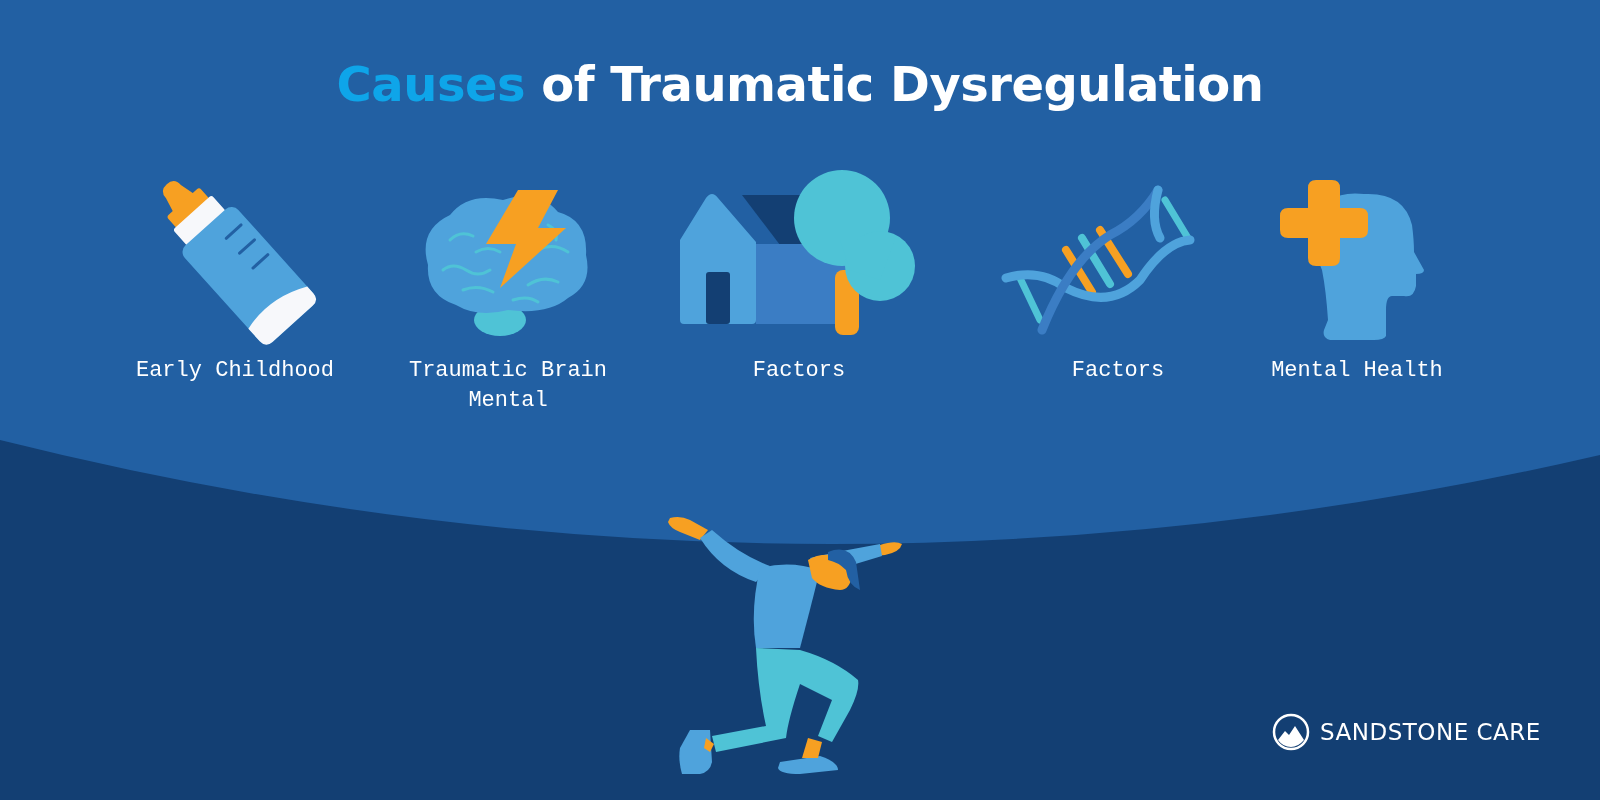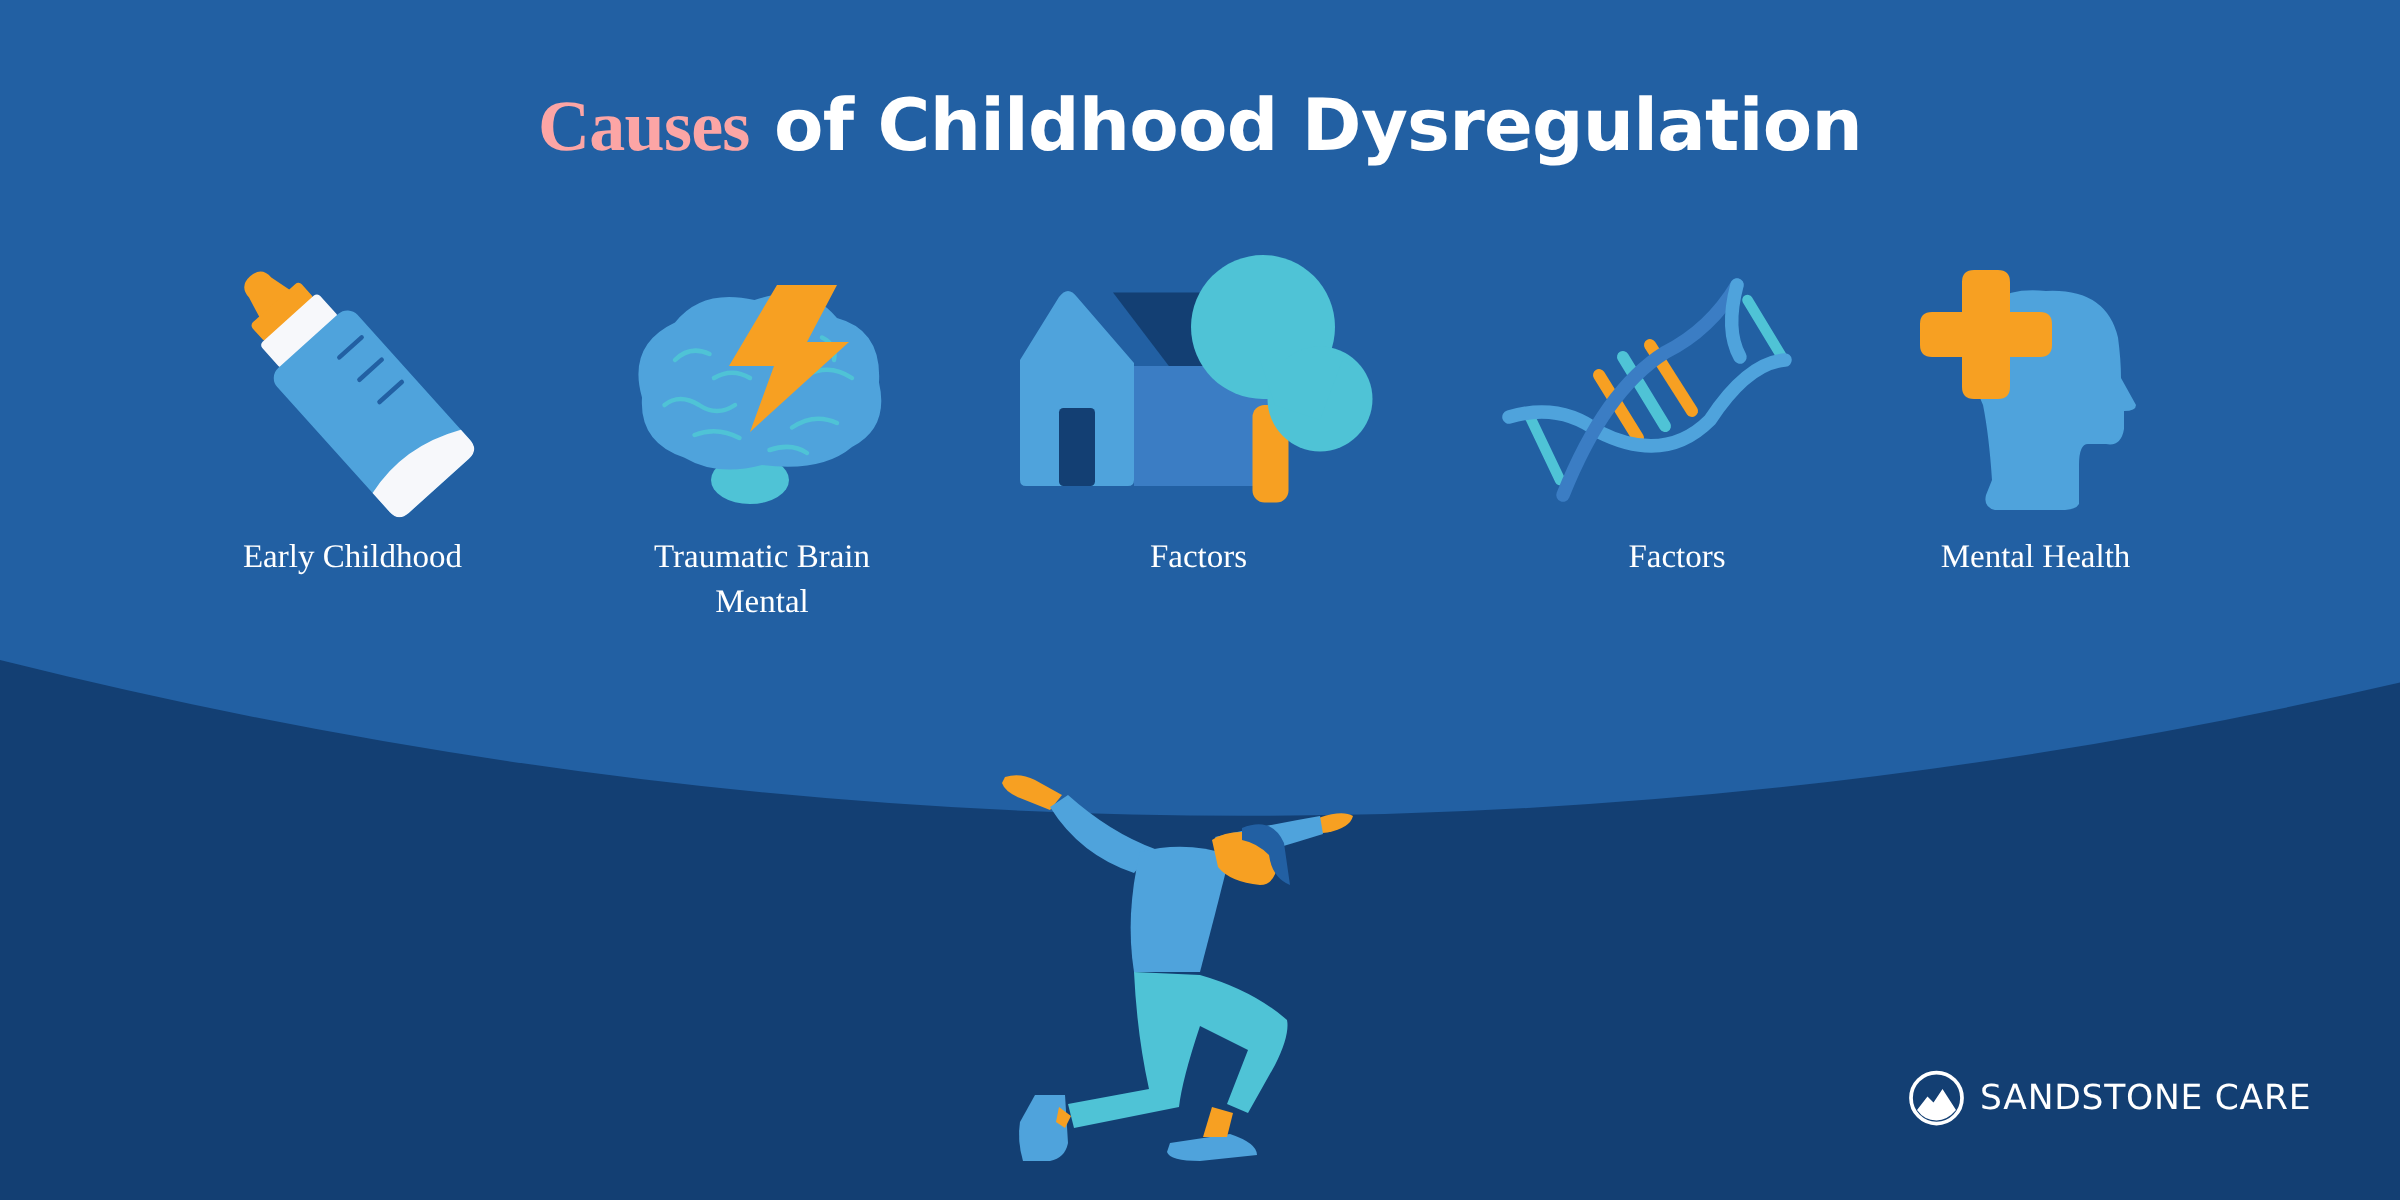--- a/index.html
+++ b/index.html
@@ -15,7 +15,7 @@
     font-family: "DejaVu Sans", sans-serif; font-weight: bold; font-size: 48px;
     color: #ffffff; letter-spacing: -0.5px;
   }
-  .title .accent { color: #fca5a5; font-family: Liberation Serif, serif; }
+  .title .accent { color: #0ea5e9; }
   .item { position: absolute; top: 170px; width: 240px; }
   .item .icon { position: absolute; left: 0; top: 0; width: 240px; height: 175px; }
   .item .label {

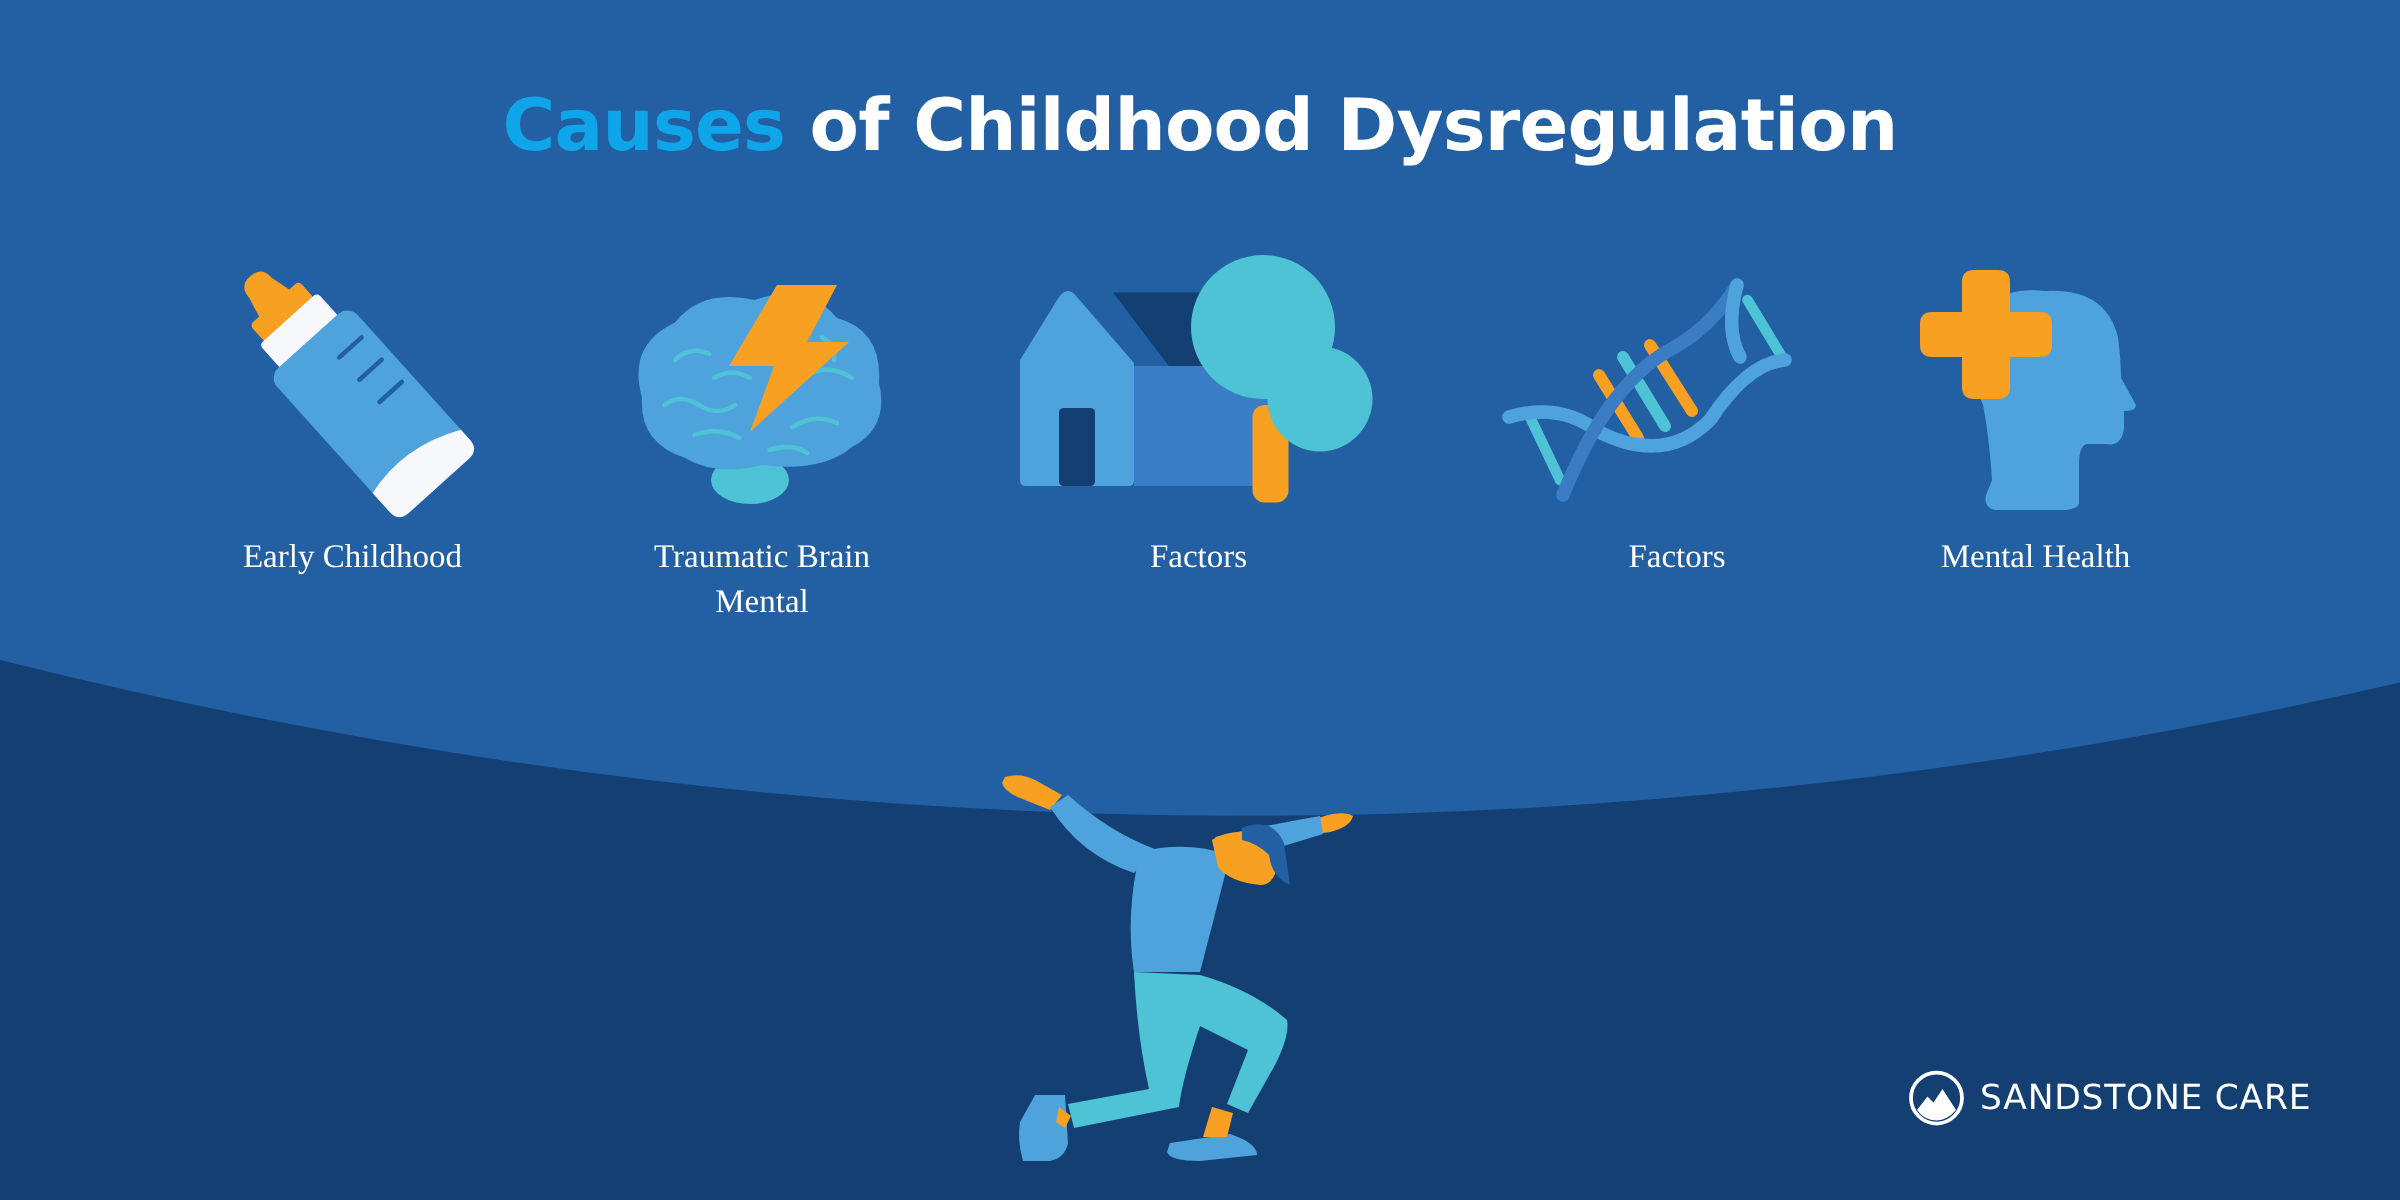--- a/index.html
+++ b/index.html
@@ -38,7 +38,7 @@
 </svg>
 
 <div class="title">
-  <span class="accent">Causes</span><span> of Childhood Dysregulation</span>
+  <span class="accent">Causes</span><span> of Traumatic Dysregulation</span>
 </div>
 
 <div class="item" style="left:115px;">

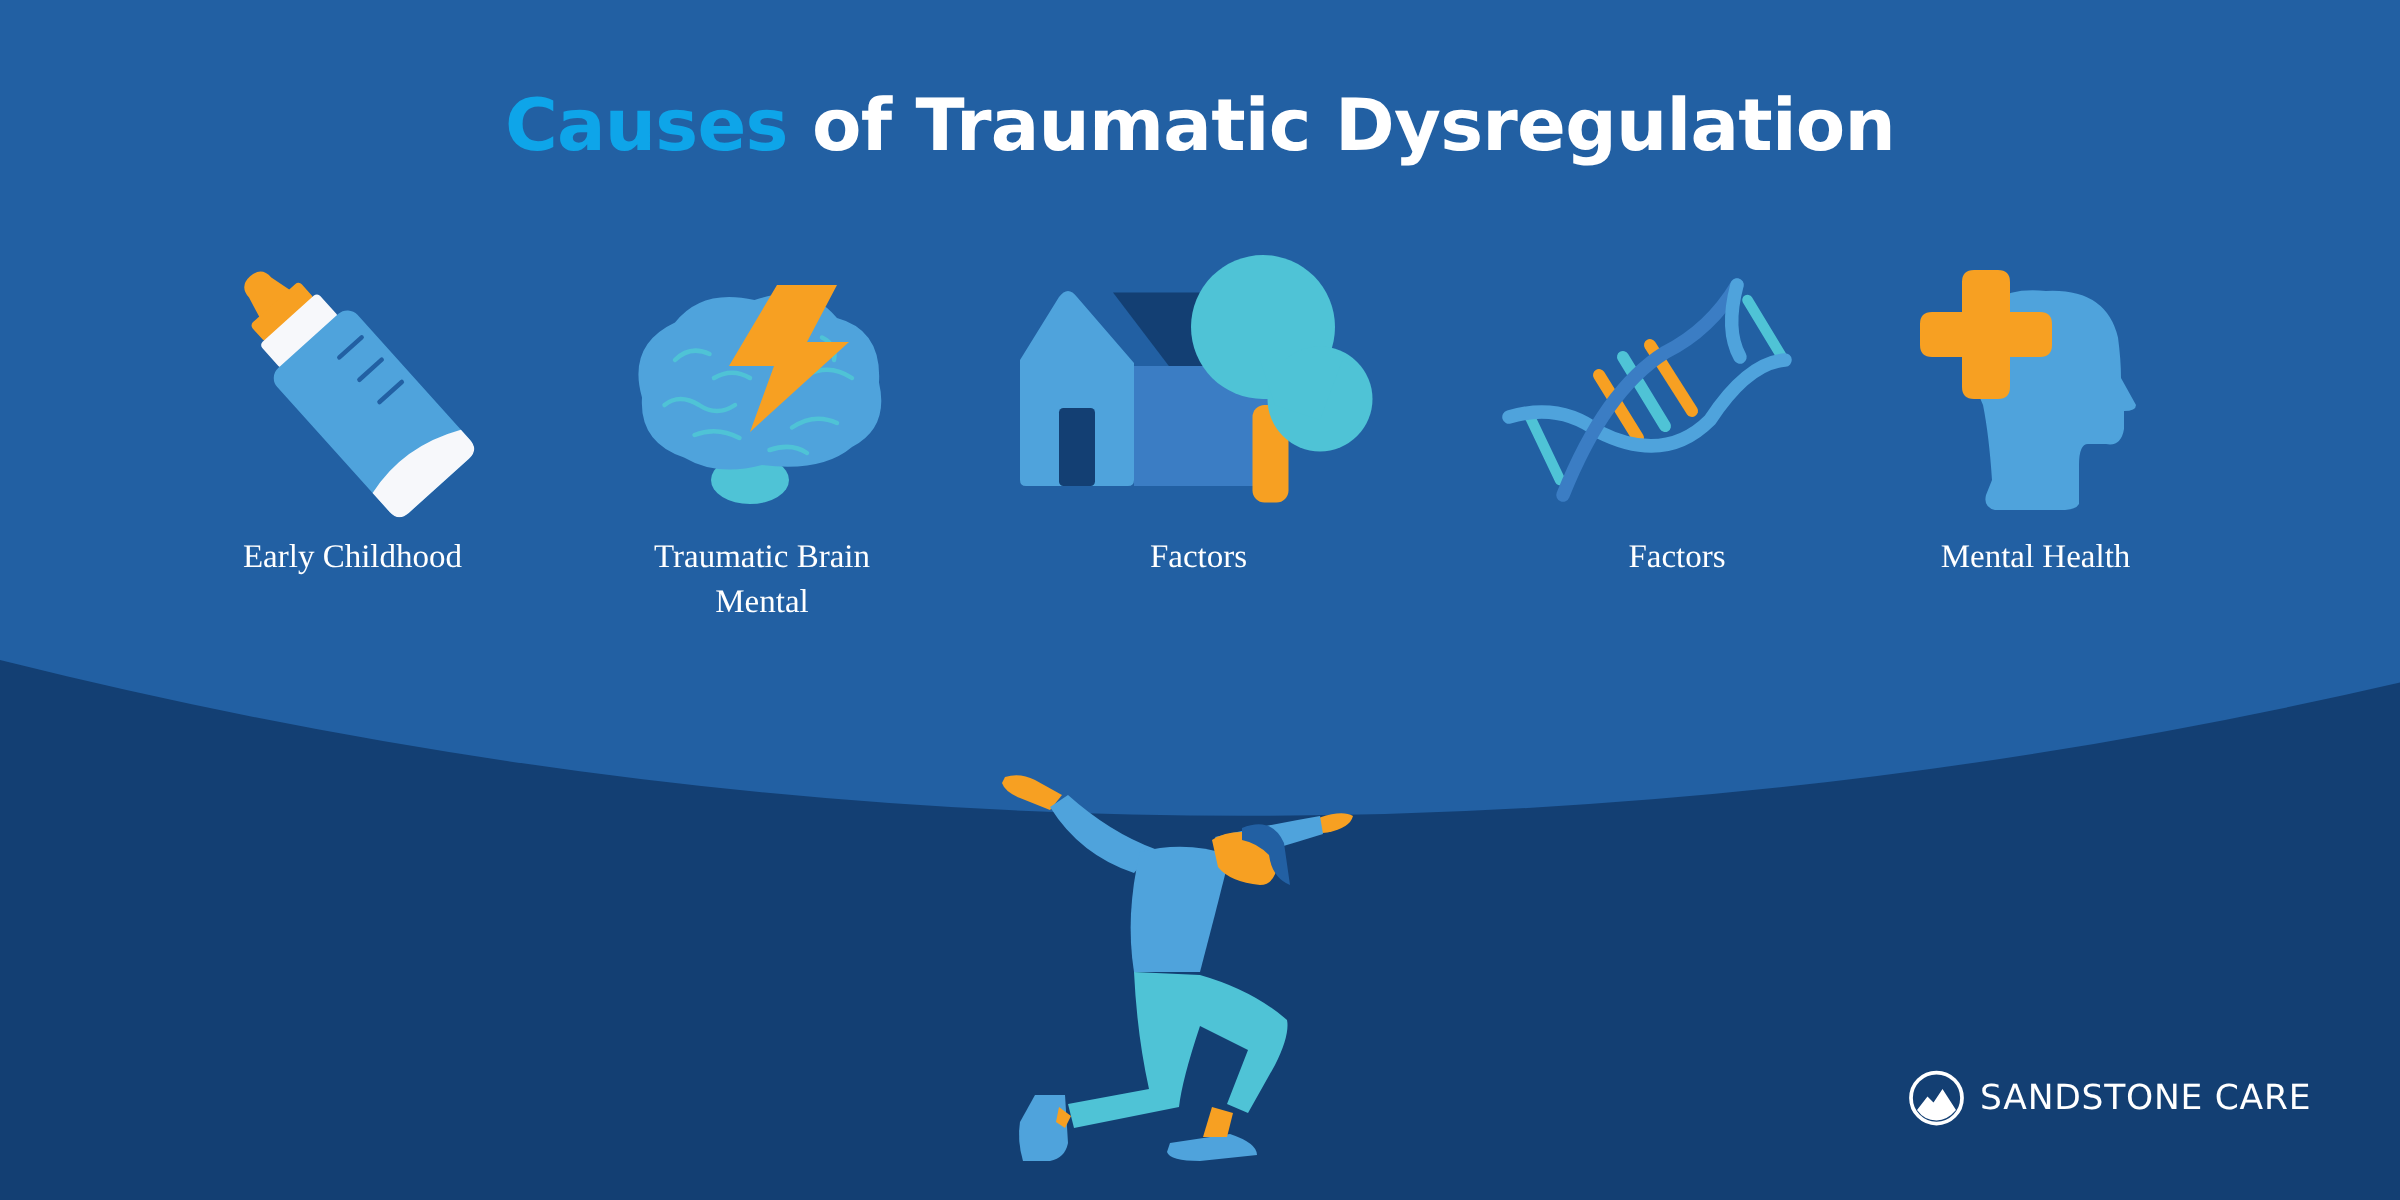--- a/index.html
+++ b/index.html
@@ -20,7 +20,7 @@
   .item .icon { position: absolute; left: 0; top: 0; width: 240px; height: 175px; }
   .item .label {
     position: absolute; left: 0; top: 186px; width: 240px; text-align: center;
-    font-family: Liberation Serif, serif; font-size: 22px; line-height: 30px; color: #ffffff;
+    font-family: Liberation Mono, monospace; font-size: 22px; line-height: 30px; color: #ffffff;
   }
   .logo { position: absolute; left: 1272px; top: 712px; height: 40px; display: flex; align-items: center; }
   .logo .mark { width: 38px; height: 38px; margin-right: 10px; }

